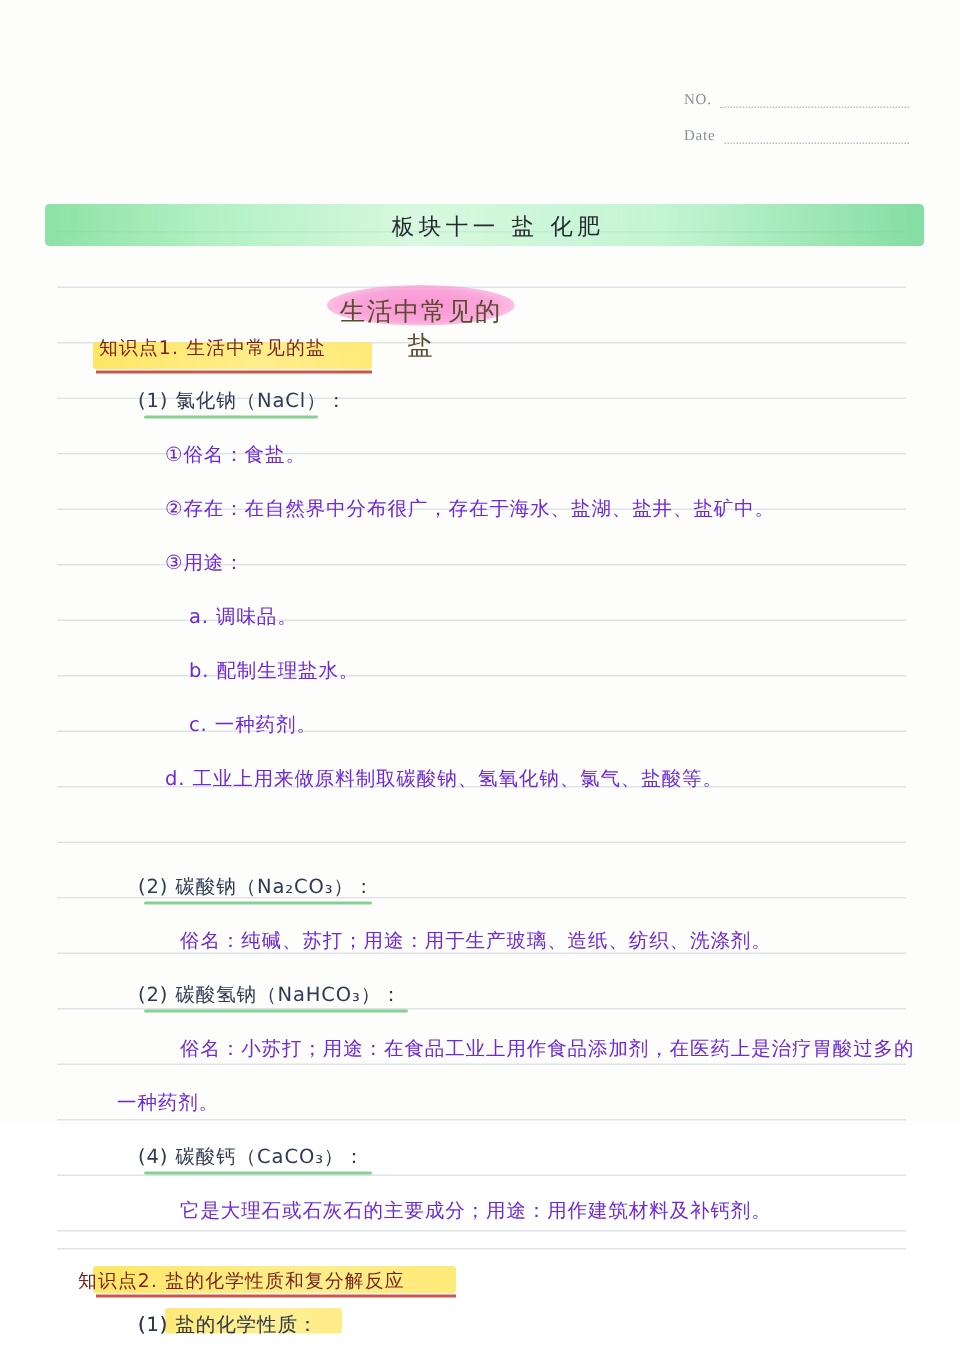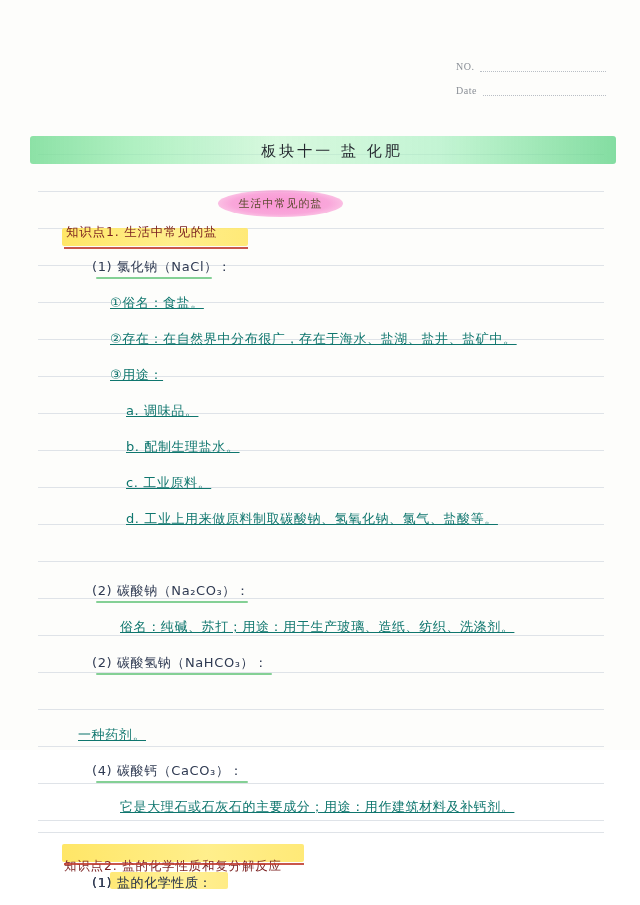--- a/index.html
+++ b/index.html
@@ -130,7 +130,7 @@
     top: 196px;
     width: 125px;
     text-align: center;
-    font-size: 11px;
+    font-size: 17px;
     color: #5a4a2e;
     letter-spacing: 1px;
   }

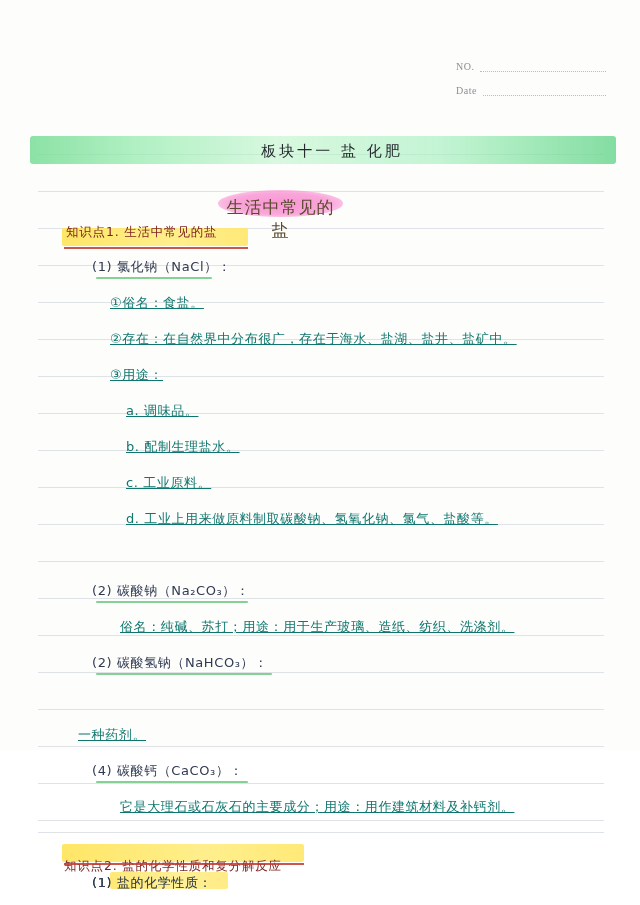--- a/index.html
+++ b/index.html
@@ -80,7 +80,7 @@
     white-space: nowrap;
   }
   .hw.ink-blue { color: #2f3a52; }
-  .hw.ink-dark { color: #0f766e; text-decoration: underline; }
+  .hw.ink-dark { color: #6d28d9; }
 
   
   .green-band {

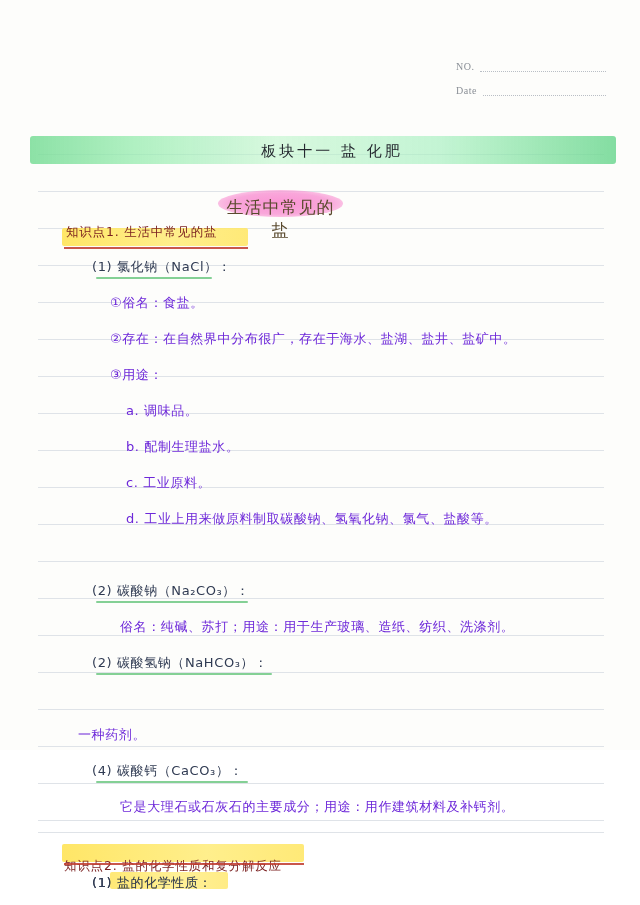--- a/index.html
+++ b/index.html
@@ -236,7 +236,7 @@
 
   <div class="hw ink-dark" style="left:126px; top:402px;">a. 调味品。</div>
   <div class="hw ink-dark" style="left:126px; top:438px;">b. 配制生理盐水。</div>
-  <div class="hw ink-dark" style="left:126px; top:474px;">c. 工业原料。</div>
+  <div class="hw ink-dark" style="left:126px; top:474px;">c. 一种药剂。</div>
   <div class="hw ink-dark" style="left:126px; top:510px;">d. 工业上用来做原料制取碳酸钠、氢氧化钠、氯气、盐酸等。</div>
 
   <div class="hw ink-blue" style="left:92px; top:582px;">(2) 碳酸钠（Na₂CO₃）：</div>

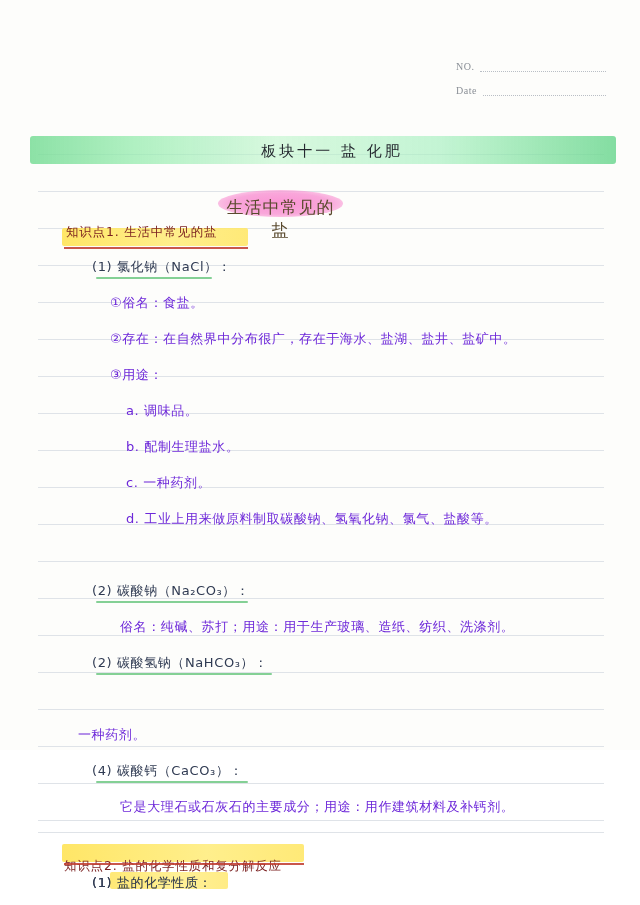--- a/index.html
+++ b/index.html
@@ -237,7 +237,7 @@
   <div class="hw ink-dark" style="left:126px; top:402px;">a. 调味品。</div>
   <div class="hw ink-dark" style="left:126px; top:438px;">b. 配制生理盐水。</div>
   <div class="hw ink-dark" style="left:126px; top:474px;">c. 一种药剂。</div>
-  <div class="hw ink-dark" style="left:126px; top:510px;">d. 工业上用来做原料制取碳酸钠、氢氧化钠、氯气、盐酸等。</div>
+  <div class="hw ink-dark" style="left:110px; top:510px;">d. 工业上用来做原料制取碳酸钠、氢氧化钠、氯气、盐酸等。</div>
 
   <div class="hw ink-blue" style="left:92px; top:582px;">(2) 碳酸钠（Na₂CO₃）：</div>
   <div class="green-ul" style="left:96px; top:601px; width:152px;"></div>

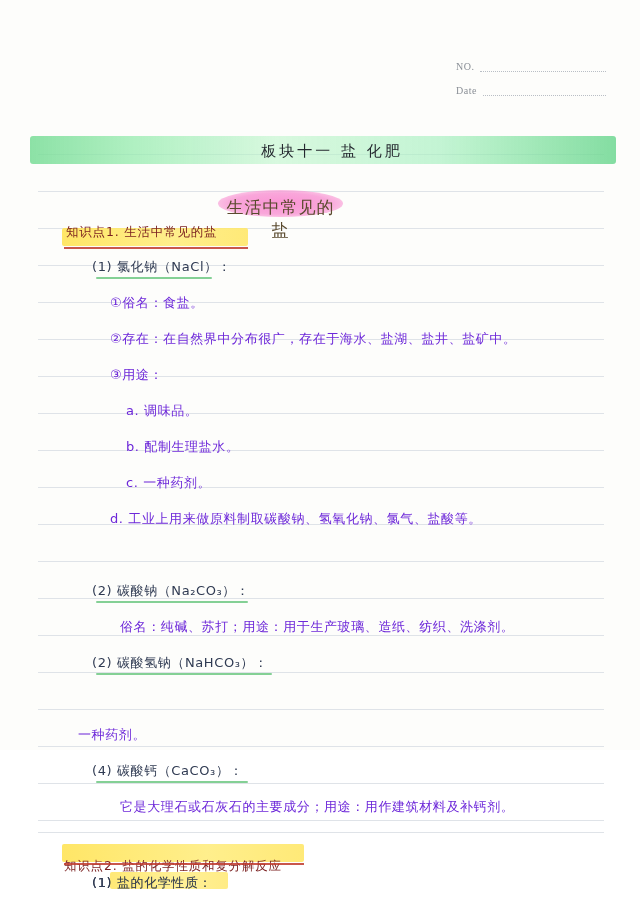--- a/index.html
+++ b/index.html
@@ -245,6 +245,7 @@
 
   <div class="hw ink-blue" style="left:92px; top:654px;">(2) 碳酸氢钠（NaHCO₃）：</div>
   <div class="green-ul" style="left:96px; top:673px; width:176px;"></div>
+  <div class="hw ink-dark" style="left:120px; top:690px;">俗名：小苏打；用途：在食品工业上用作食品添加剂，在医药上是治疗胃酸过多的</div>
   <div class="hw ink-dark" style="left:78px; top:726px;">一种药剂。</div>
 
   <div class="hw ink-blue" style="left:92px; top:762px;">(4) 碳酸钙（CaCO₃）：</div>

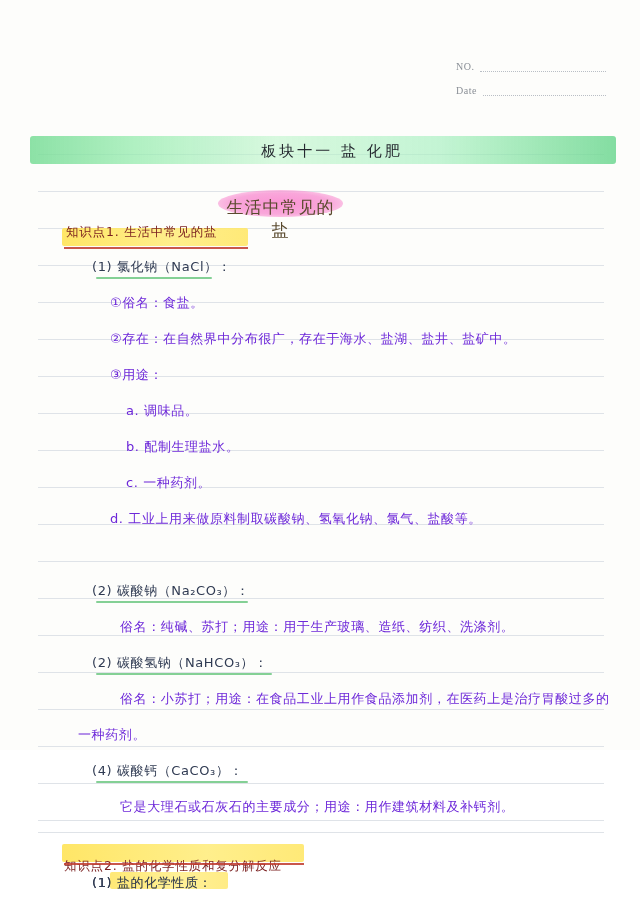--- a/index.html
+++ b/index.html
@@ -253,7 +253,7 @@
   <div class="hw ink-dark" style="left:120px; top:798px;text-align:center;">它是大理石或石灰石的主要成分；用途：用作建筑材料及补钙剂。</div>
 
   <div class="yellow" style="left:62px; top:844px; width:242px; height:18px;"></div>
-  <div class="kp-text" style="left:64px; top:846px;margin-top:12px;">知识点2. 盐的化学性质和复分解反应</div>
+  <div class="kp-text" style="left:52px; top:846px;">知识点2. 盐的化学性质和复分解反应</div>
   <div class="kp-underline" style="left:64px; top:863px; width:240px;"></div>
 
   <div class="hw ink-blue" style="left:92px; top:874px;">(1) 盐的化学性质：</div>

